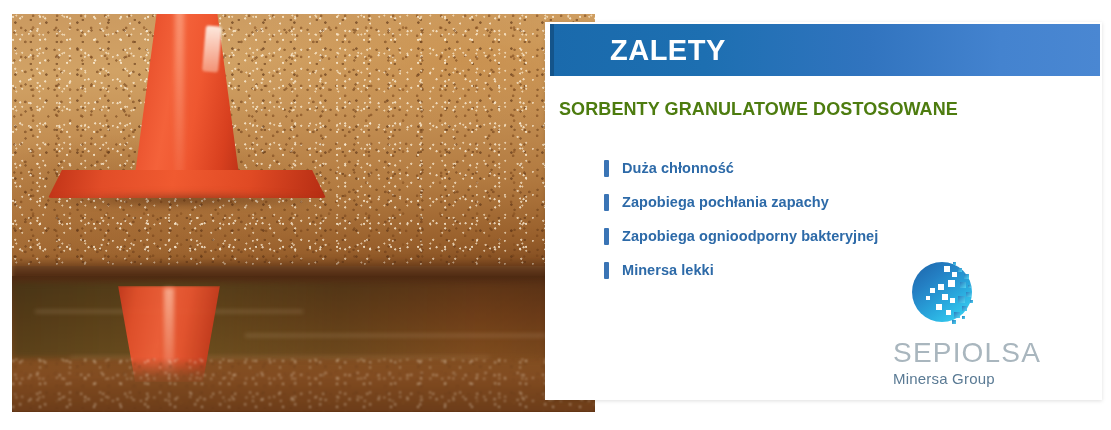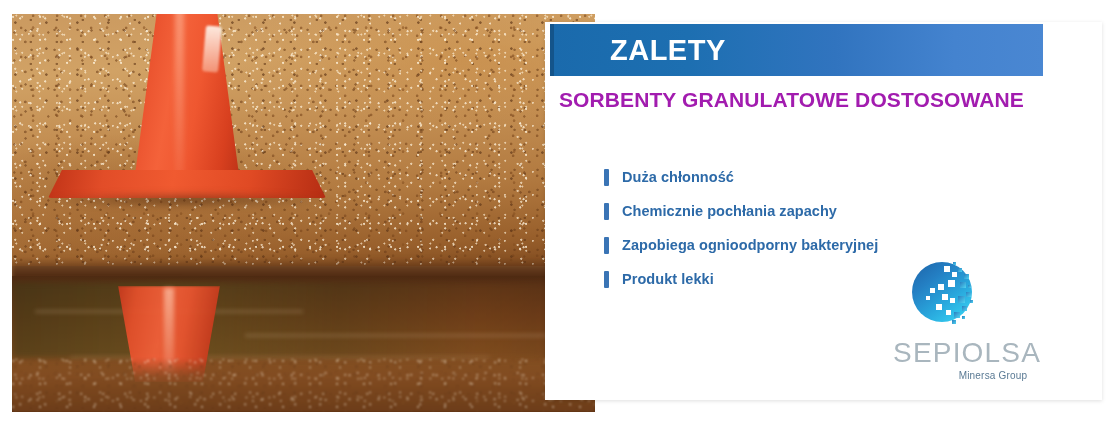--- a/index.html
+++ b/index.html
@@ -192,7 +192,7 @@
     position: absolute;
     left: 550px;
     top: 24px;
-    width: 493px;
+    width: 550px;
     height: 52px;
     background: linear-gradient(90deg, #1a6aac 0%, #1d6fb1 28%, #3174bf 58%, #4483cf 82%, #4a87d2 100%);
   }

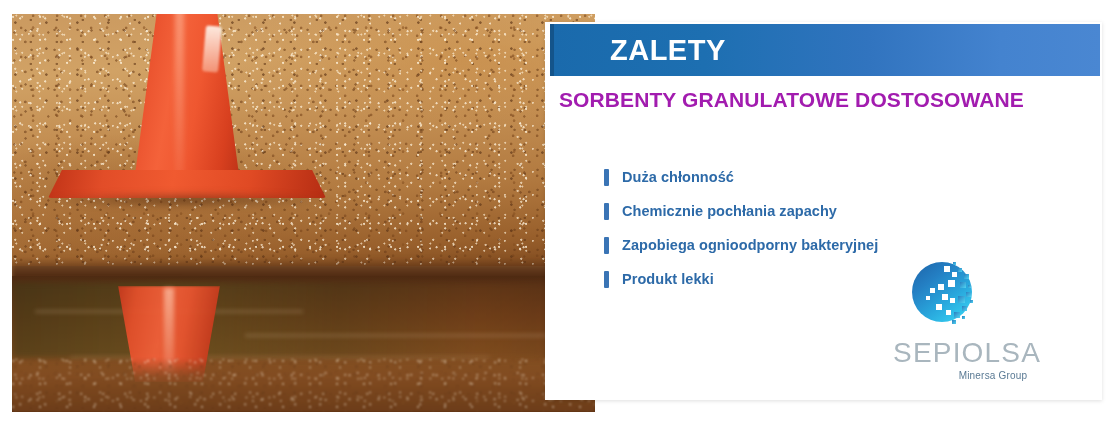--- a/index.html
+++ b/index.html
@@ -217,10 +217,10 @@
   .subtitle {
     position: absolute;
     left: 559px;
-    top: 89px;
+    top: 98px;
     width: 530px;
-    color: #a21caf;
-    font-size: 21px;
+    color: #4d7c0f;
+    font-size: 18px;
     font-weight: bold;
     line-height: 22px;
     letter-spacing: 0.1px;

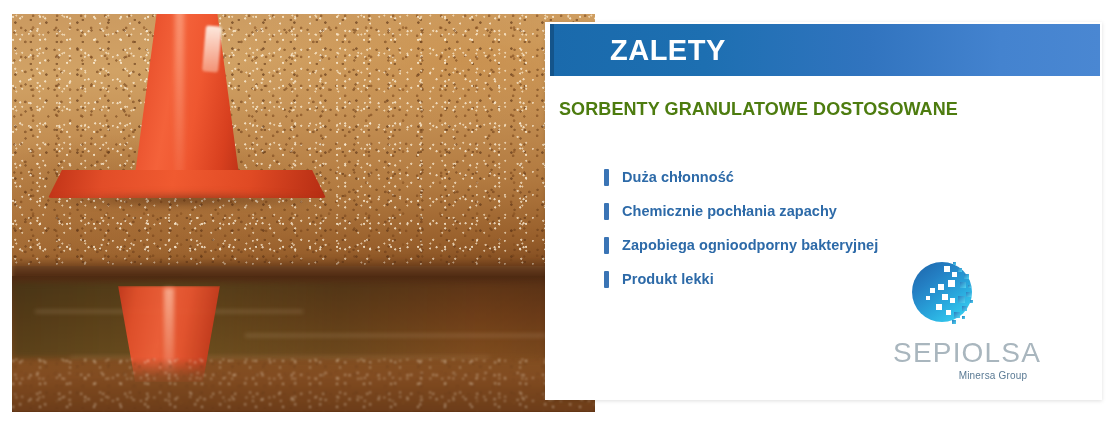--- a/index.html
+++ b/index.html
@@ -237,7 +237,6 @@
     position: relative;
     height: 34px;
     display: flex;
-    align-items: center;
     padding-left: 8px;
   }
   .bullet-mark {

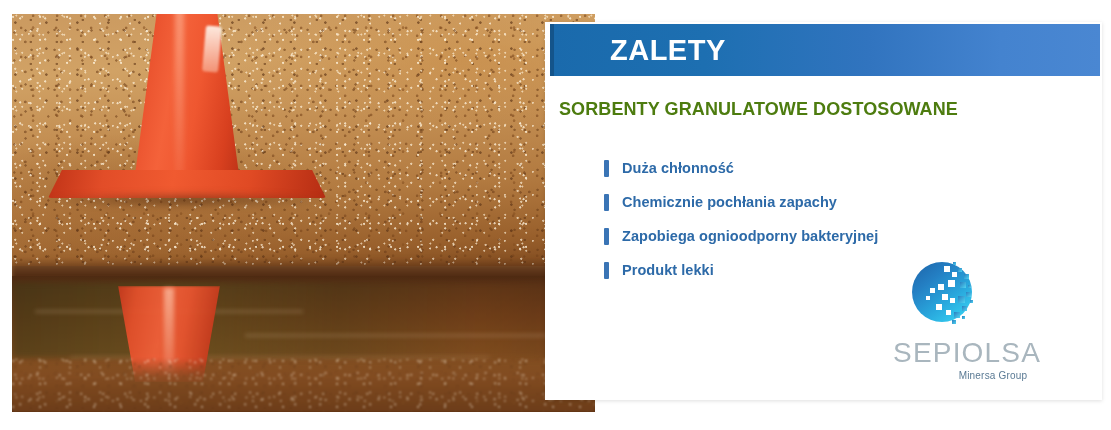--- a/index.html
+++ b/index.html
@@ -338,7 +338,7 @@
     </div>
     <div class="bullet-row">
       <span class="bullet-mark"></span>
-      <span class="bullet-text">Chemicznie pochłania zapachy</span>
+      <span class="bullet-text">Zapobiega pochłania zapachy</span>
     </div>
     <div class="bullet-row">
       <span class="bullet-mark"></span>

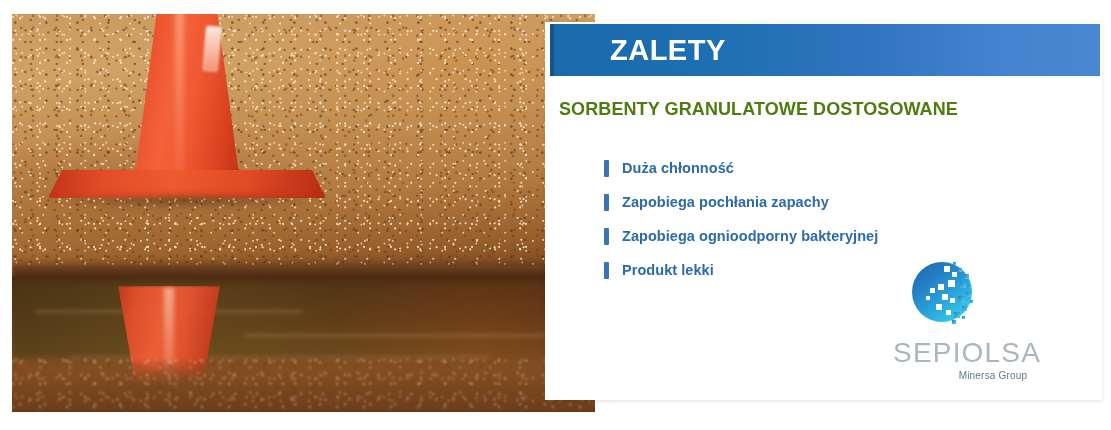--- a/index.html
+++ b/index.html
@@ -346,7 +346,7 @@
     </div>
     <div class="bullet-row">
       <span class="bullet-mark"></span>
-      <span class="bullet-text">Produkt lekki</span>
+      <span class="bullet-text">Minersa lekki</span>
     </div>
   </div>
 

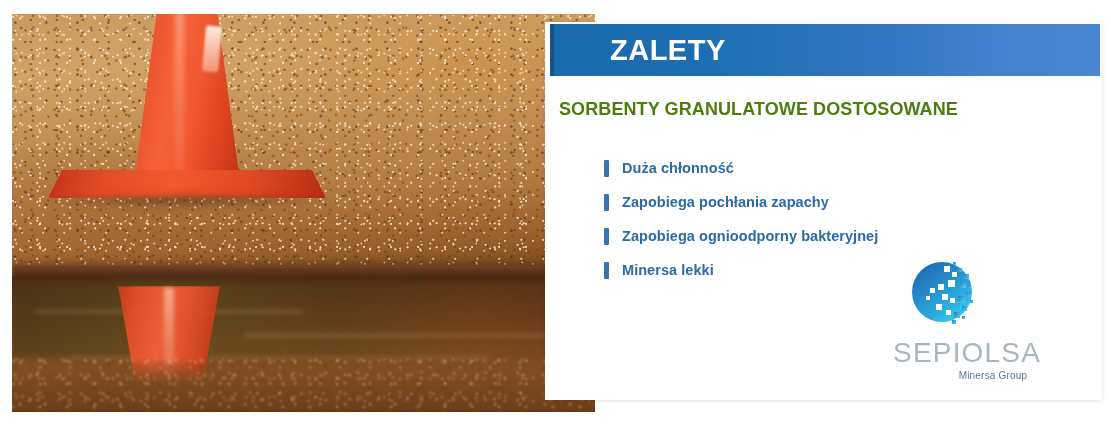--- a/index.html
+++ b/index.html
@@ -286,9 +286,9 @@
     left: 0px;
     top: 112px;
     width: 200px;
-    text-align: center;
+    text-align: left;
     color: #5a7a94;
-    font-size: 10px;
+    font-size: 15px;
     letter-spacing: 0.2px;
   }
 </style>

